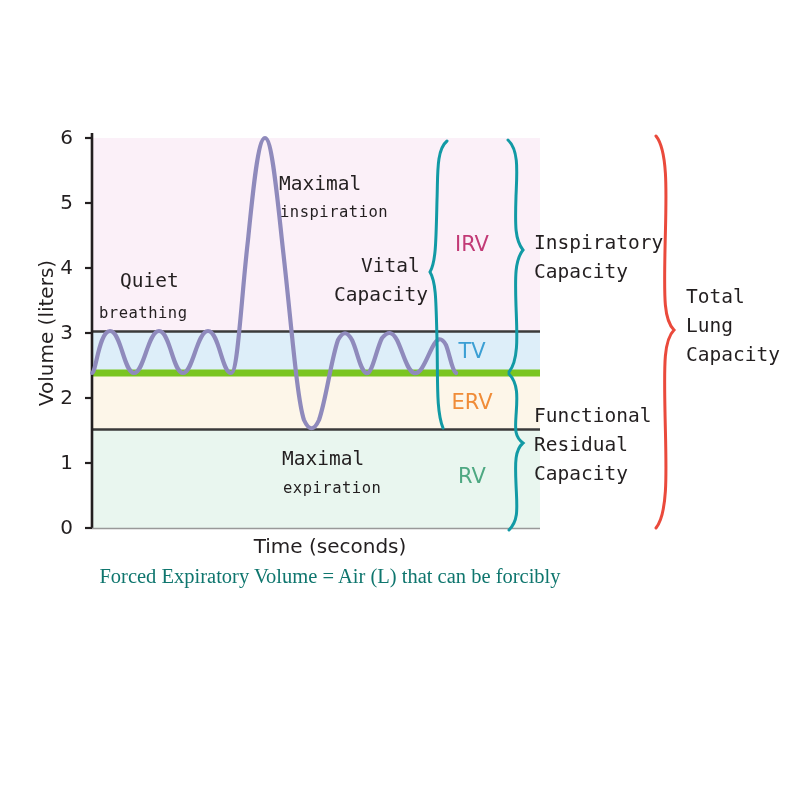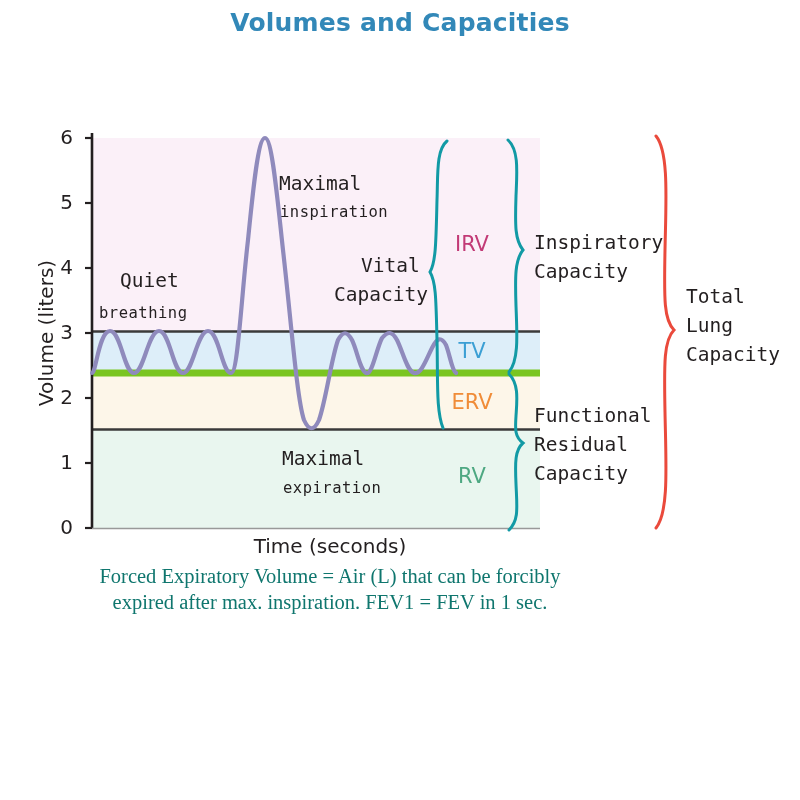--- a/index.html
+++ b/index.html
@@ -73,7 +73,6 @@
 
 <div id="page">
 
-  <div class="title">Volumes and Capacities</div>
 
   <svg class="figure" viewBox="0 0 800 800">
 

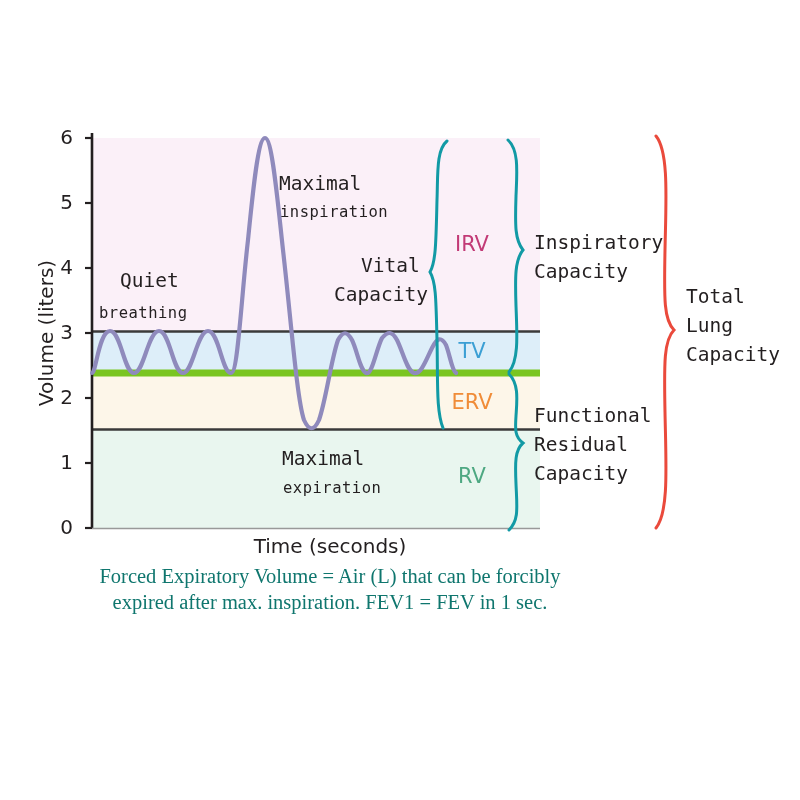--- a/index.html
+++ b/index.html
@@ -188,7 +188,6 @@
 
   <div class="caption">
     <div>Forced Expiratory Volume = Air (L) that can be forcibly</div>
-    <div>expired after max. inspiration. FEV1 = FEV in 1 sec.</div>
   </div>
 
 </div>

